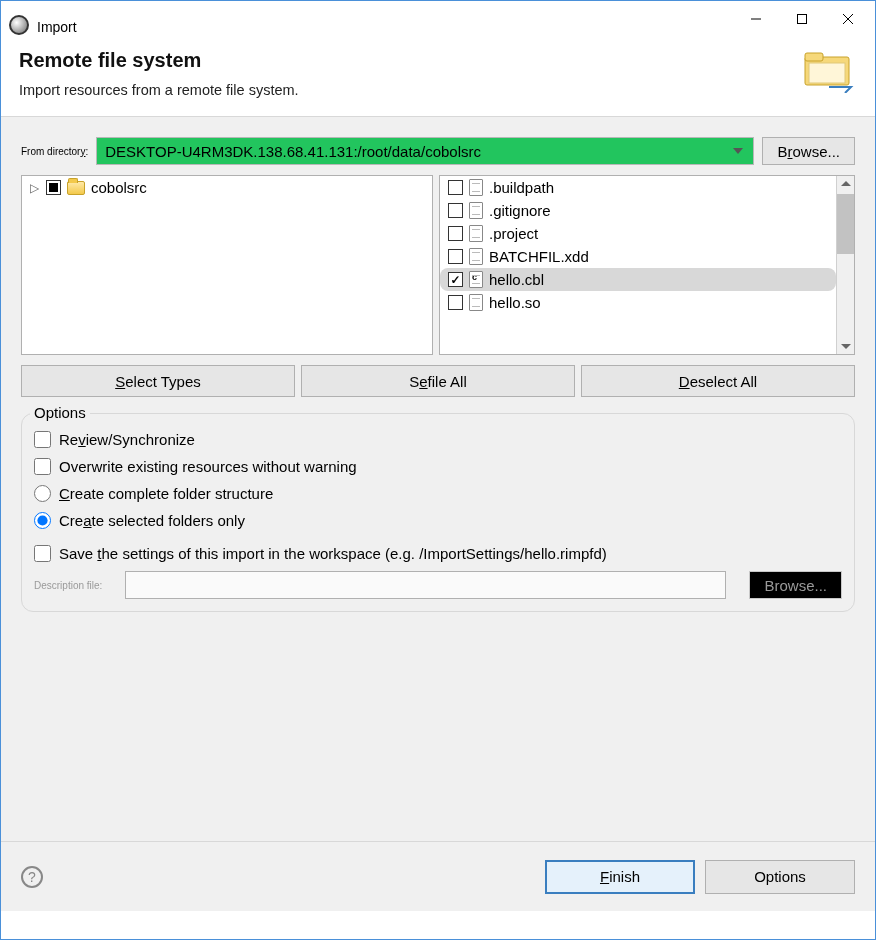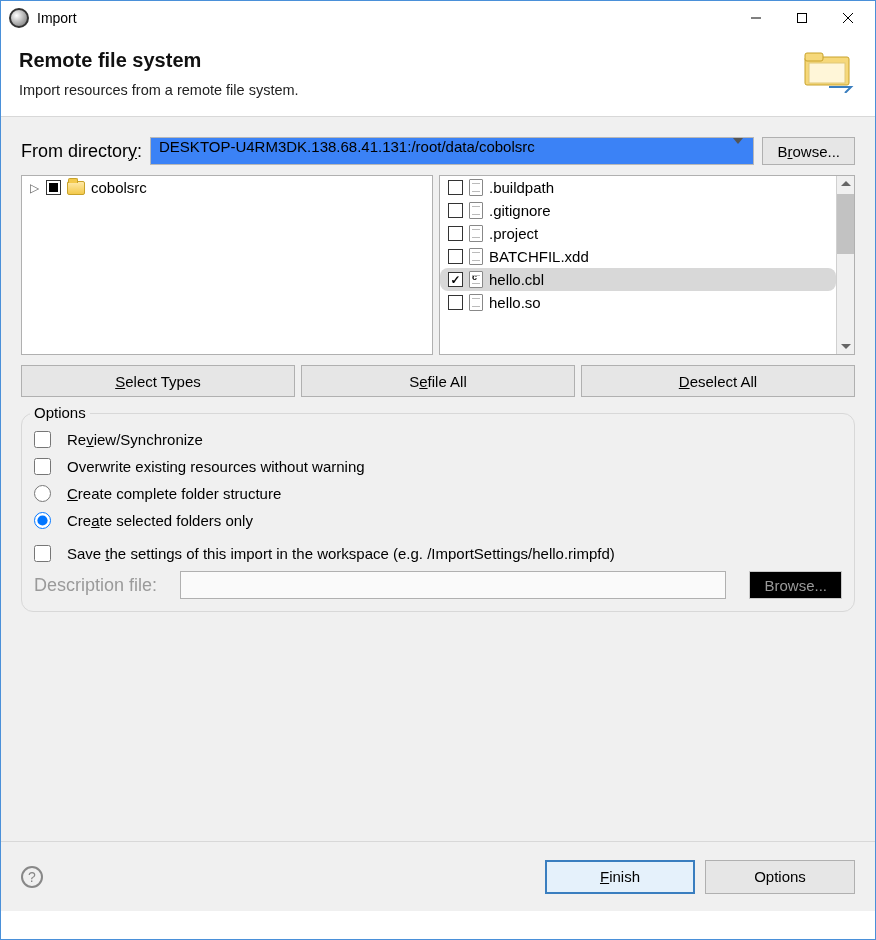--- a/index.html
+++ b/index.html
@@ -4,7 +4,7 @@
 <style>
 * { box-sizing: border-box; margin: 0; padding: 0; font-family: "Segoe UI", Tahoma, sans-serif; }
 body { background: #fff; width: 876px; height: 940px; overflow: hidden; border: 1px solid #4a90d9; }
-.titlebar { height: 34px; display: flex; align-items: center; padding: 0 4px; background: #fff; }
+.titlebar { height: 34px; display: flex; align-items: flex-end; padding: 0 4px; background: #fff; }
 .titlebar .app-icon { width: 20px; height: 20px; margin: 0 8px 0 4px; border-radius: 50%; background: radial-gradient(circle at 35% 35%, #fff, #6a6a6a); border: 2px solid #333; }
 .titlebar .title { font-size: 14px; color: #000; flex: 1; }
 .win-controls { display: flex; }

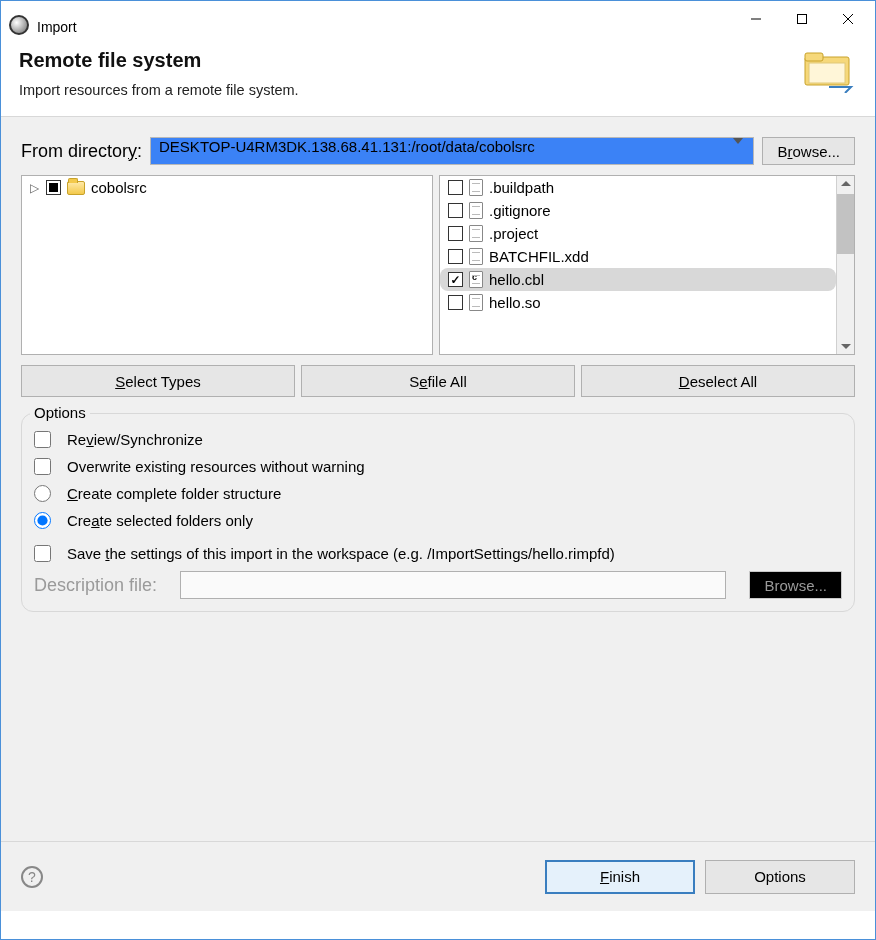--- a/index.html
+++ b/index.html
@@ -18,7 +18,7 @@
 .body-area { background: #f0f0f0; border-top: 1px solid #d8d8d8; padding: 20px; height: 795px; position: relative; }
 
 .row { display: flex; align-items: center; gap: 8px; margin-bottom: 10px; }
-.label { font-size: 18px; color: #000; white-space: nowrap; }
+.label { font-size: 10px; color: #000; white-space: nowrap; }
 .u { text-decoration: underline; }
 
 .combo { flex: 1; height: 28px; background: #3b82f6; border: 1px solid #b8b8b8; display: flex; padding: 0 8px; font-size: 15px; color: #000; position: relative; }

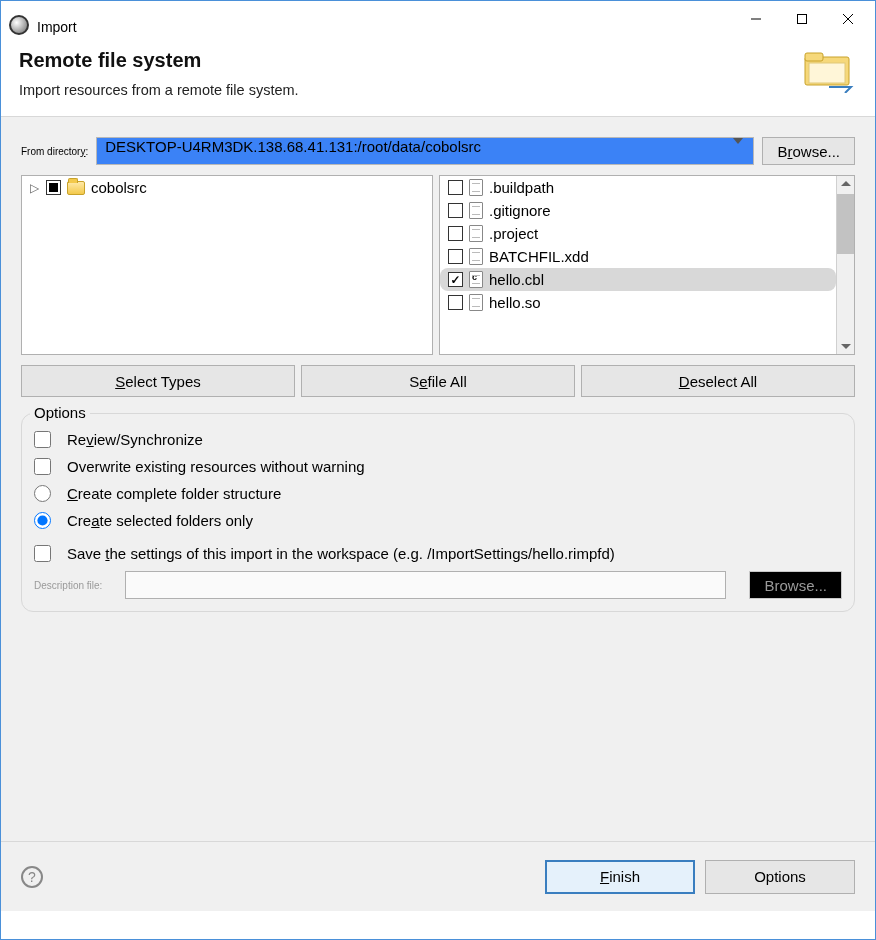--- a/index.html
+++ b/index.html
@@ -21,7 +21,7 @@
 .label { font-size: 10px; color: #000; white-space: nowrap; }
 .u { text-decoration: underline; }
 
-.combo { flex: 1; height: 28px; background: #3b82f6; border: 1px solid #b8b8b8; display: flex; padding: 0 8px; font-size: 15px; color: #000; position: relative; }
+.combo { flex: 1; height: 28px; background: #22c55e; border: 1px solid #b8b8b8; display: flex; align-items: center; padding: 0 8px; font-size: 15px; color: #000; position: relative; }
 .combo::after { content: ""; border-left: 5px solid transparent; border-right: 5px solid transparent; border-top: 6px solid #555; position: absolute; right: 10px; }
 
 .btn { height: 28px; background: #e6e6e6; border: 1px solid #b0b0b0; font-size: 15px; color: #000; padding: 0 14px; cursor: default; display: inline-flex; align-items: center; justify-content: center; }

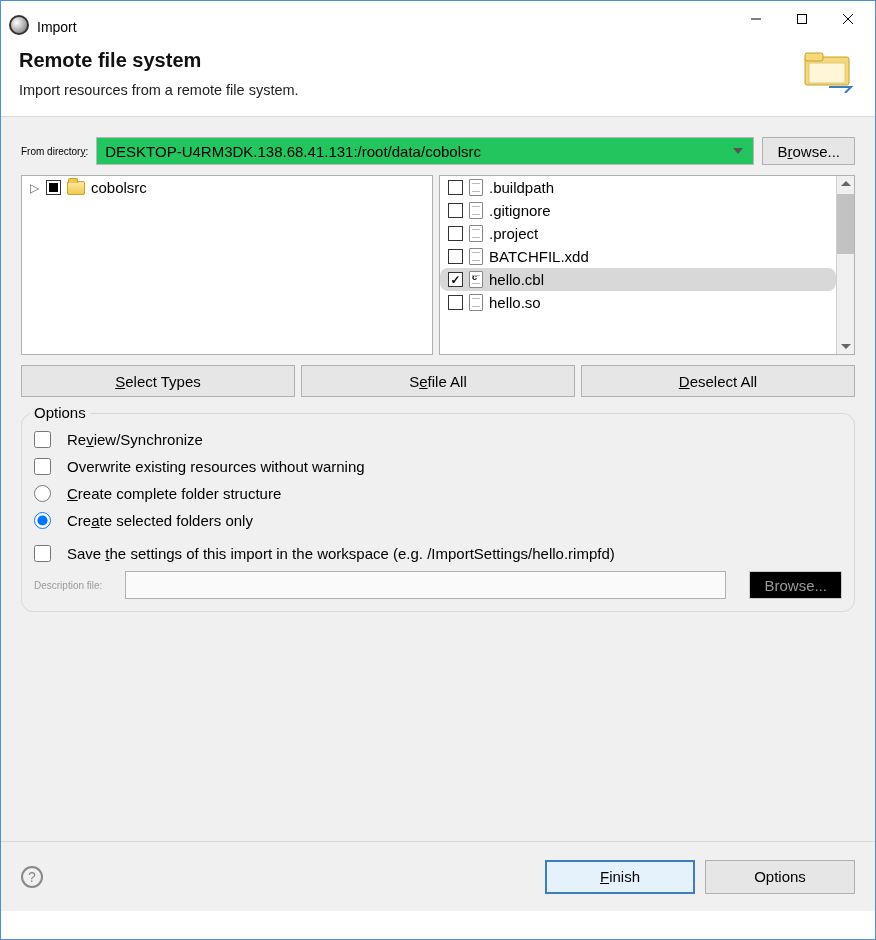--- a/index.html
+++ b/index.html
@@ -58,7 +58,7 @@
 
 .options-group { border: 1px solid #d8d8d8; border-radius: 12px; padding: 12px 12px 12px 12px; margin-top: 12px; position: relative; margin-bottom: 10px; }
 .options-group > legend { position: absolute; top: -10px; left: 8px; background: #f0f0f0; padding: 0 4px; font-size: 15px; }
-.opt-row { display: flex; align-items: center; gap: 16px; padding: 5px 0; font-size: 15px; }
+.opt-row { display: flex; align-items: center; gap: 8px; padding: 5px 0; font-size: 15px; }
 .opt-row input[type=checkbox], .opt-row input[type=radio] { width: 17px; height: 17px; }
 
 .desc-row { display: flex; align-items: center; gap: 23px; margin-top: 4px; }

